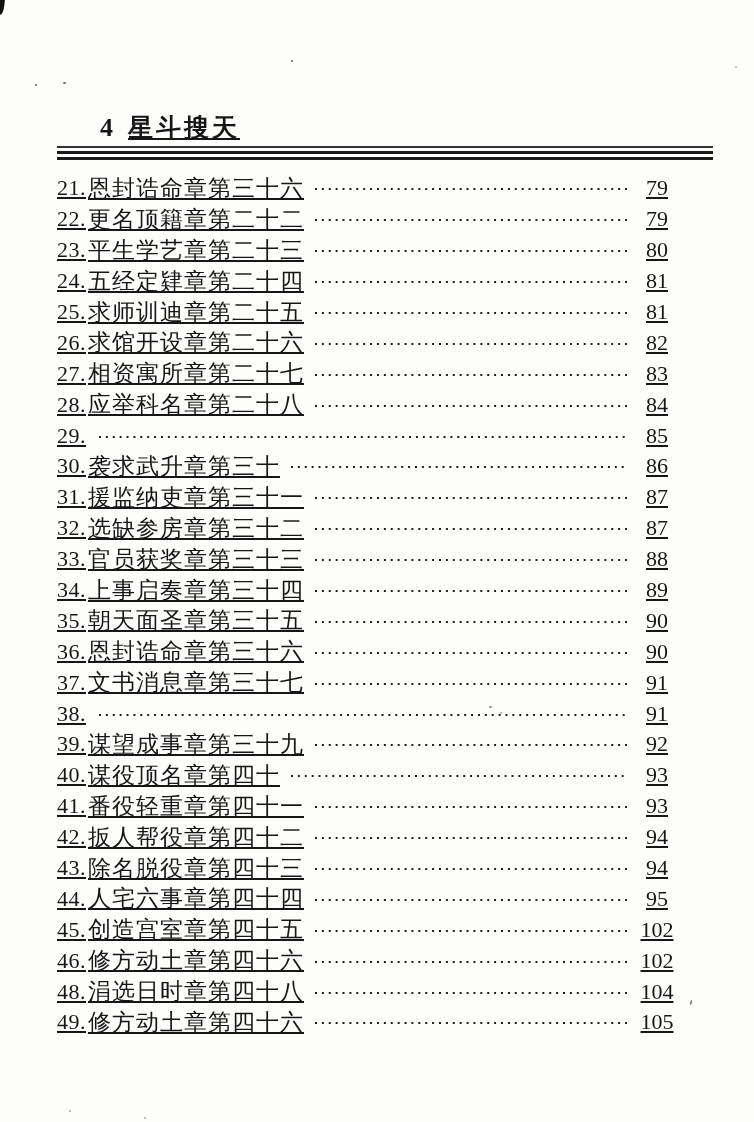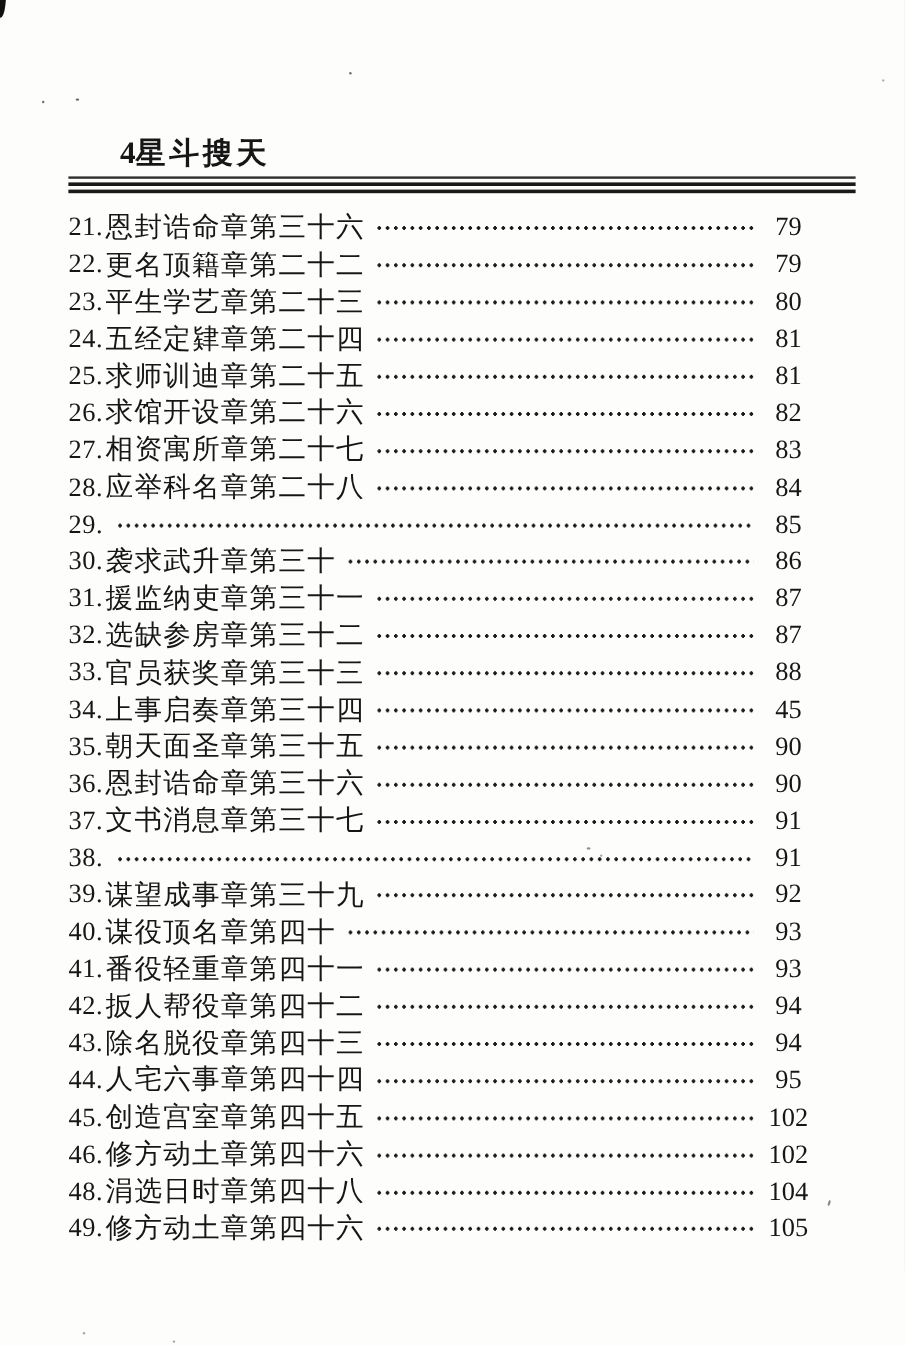--- a/index.html
+++ b/index.html
@@ -45,9 +45,11 @@
     letter-spacing: 0;
   }
   .header .booktitle {
+    margin-left: 15px;
     font-size: 25px;
     font-weight: bold;
     letter-spacing: 3px;
+    text-decoration: underline;
   }
   .rule { margin-left: 57px; margin-right: 41px; background: #1a1a1a; }
   .rule-thin  { height: 2px; margin-top: 4px; opacity: .9; }

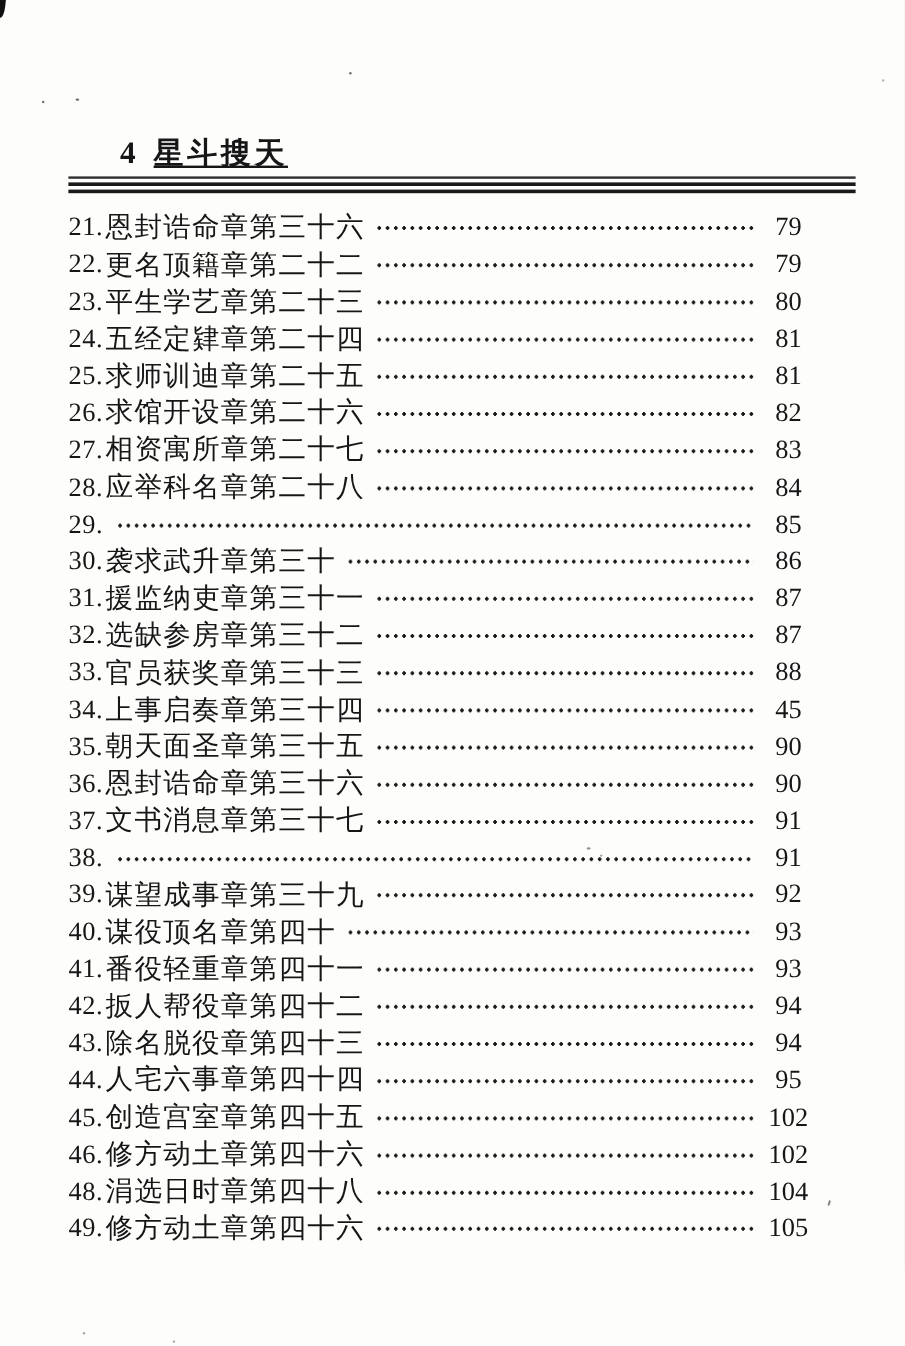--- a/index.html
+++ b/index.html
@@ -59,6 +59,7 @@
   
   .toc {
     margin: 13px 80px 0 57px; 
+    text-decoration: underline;
   }
   .toc-row {
     display: flex;

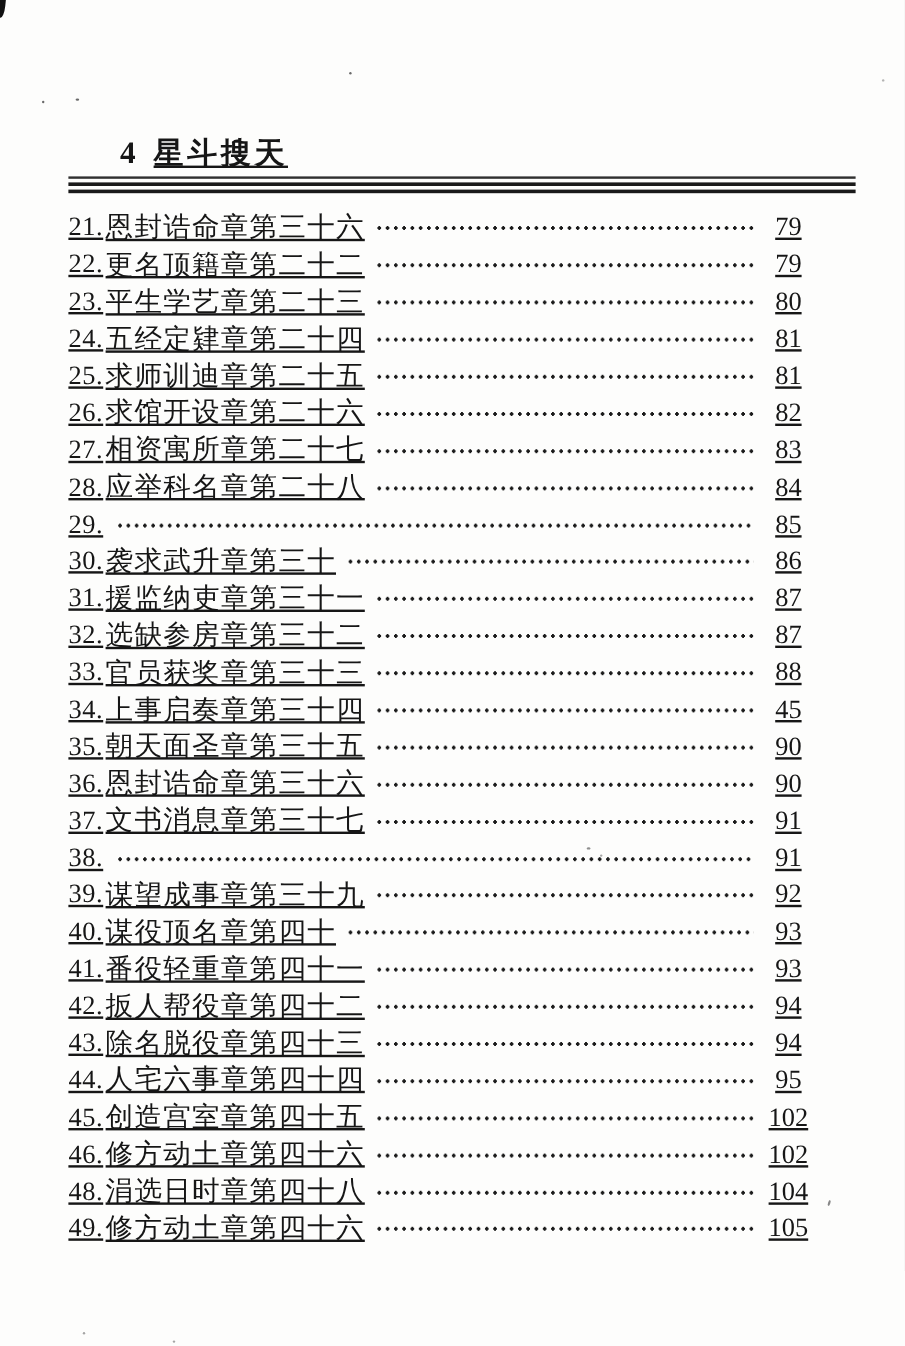--- a/index.html
+++ b/index.html
@@ -215,7 +215,7 @@
         <span class="toc-no">34.</span>
         <span class="toc-title">上事启奏章第三十四</span>
         <span class="dot-leader"></span>
-        <span class="toc-page">45</span>
+        <span class="toc-page">89</span>
       </div>
 
       <div class="toc-row">

